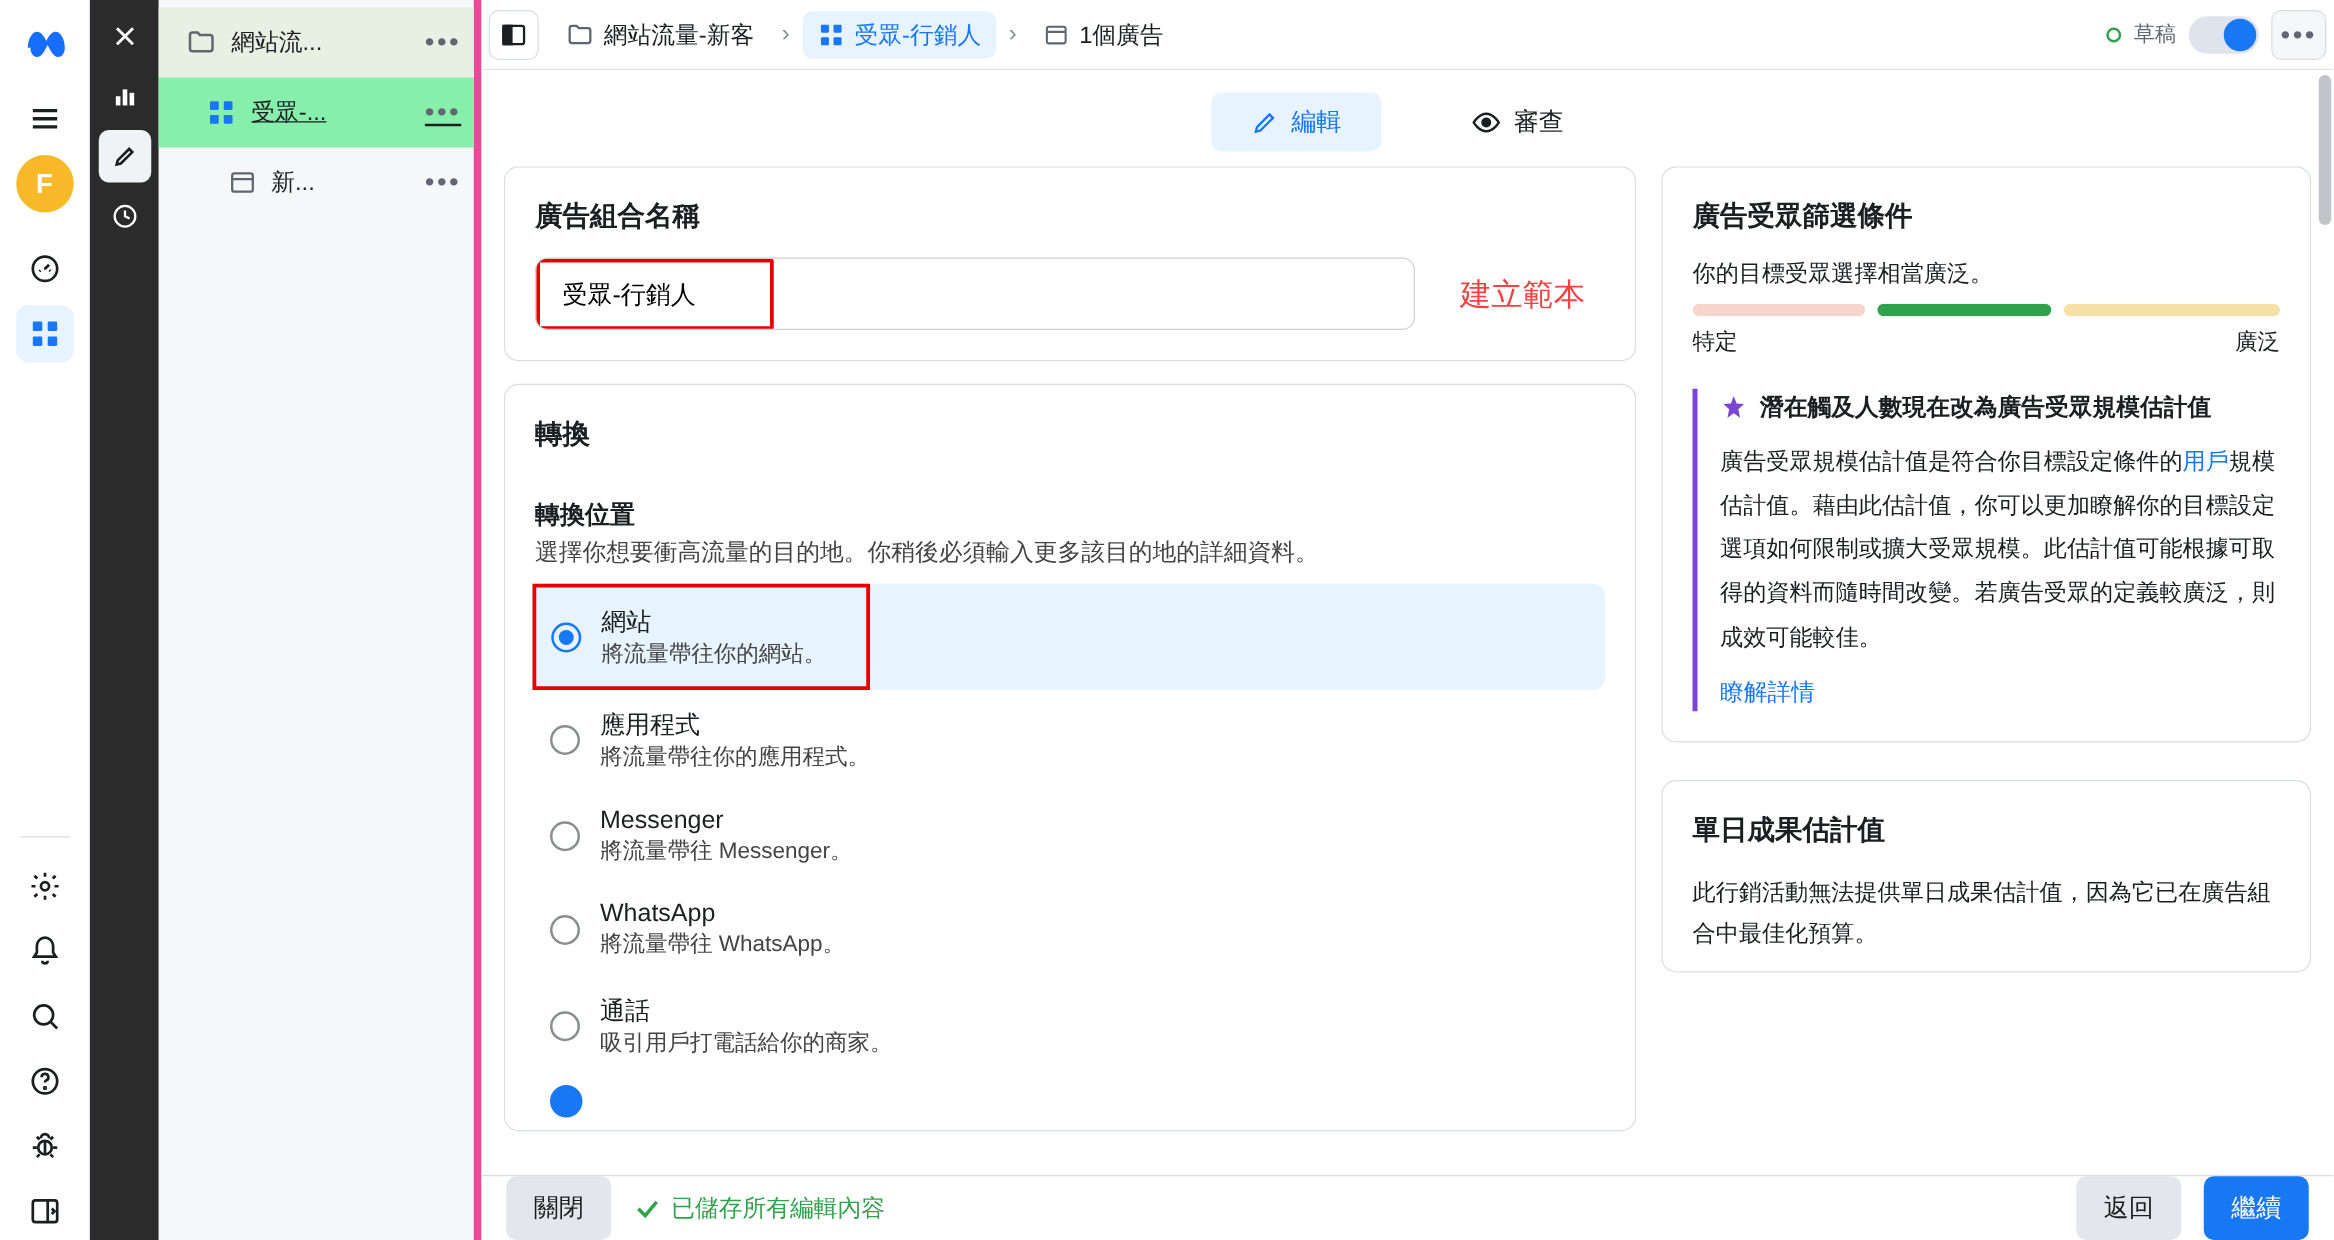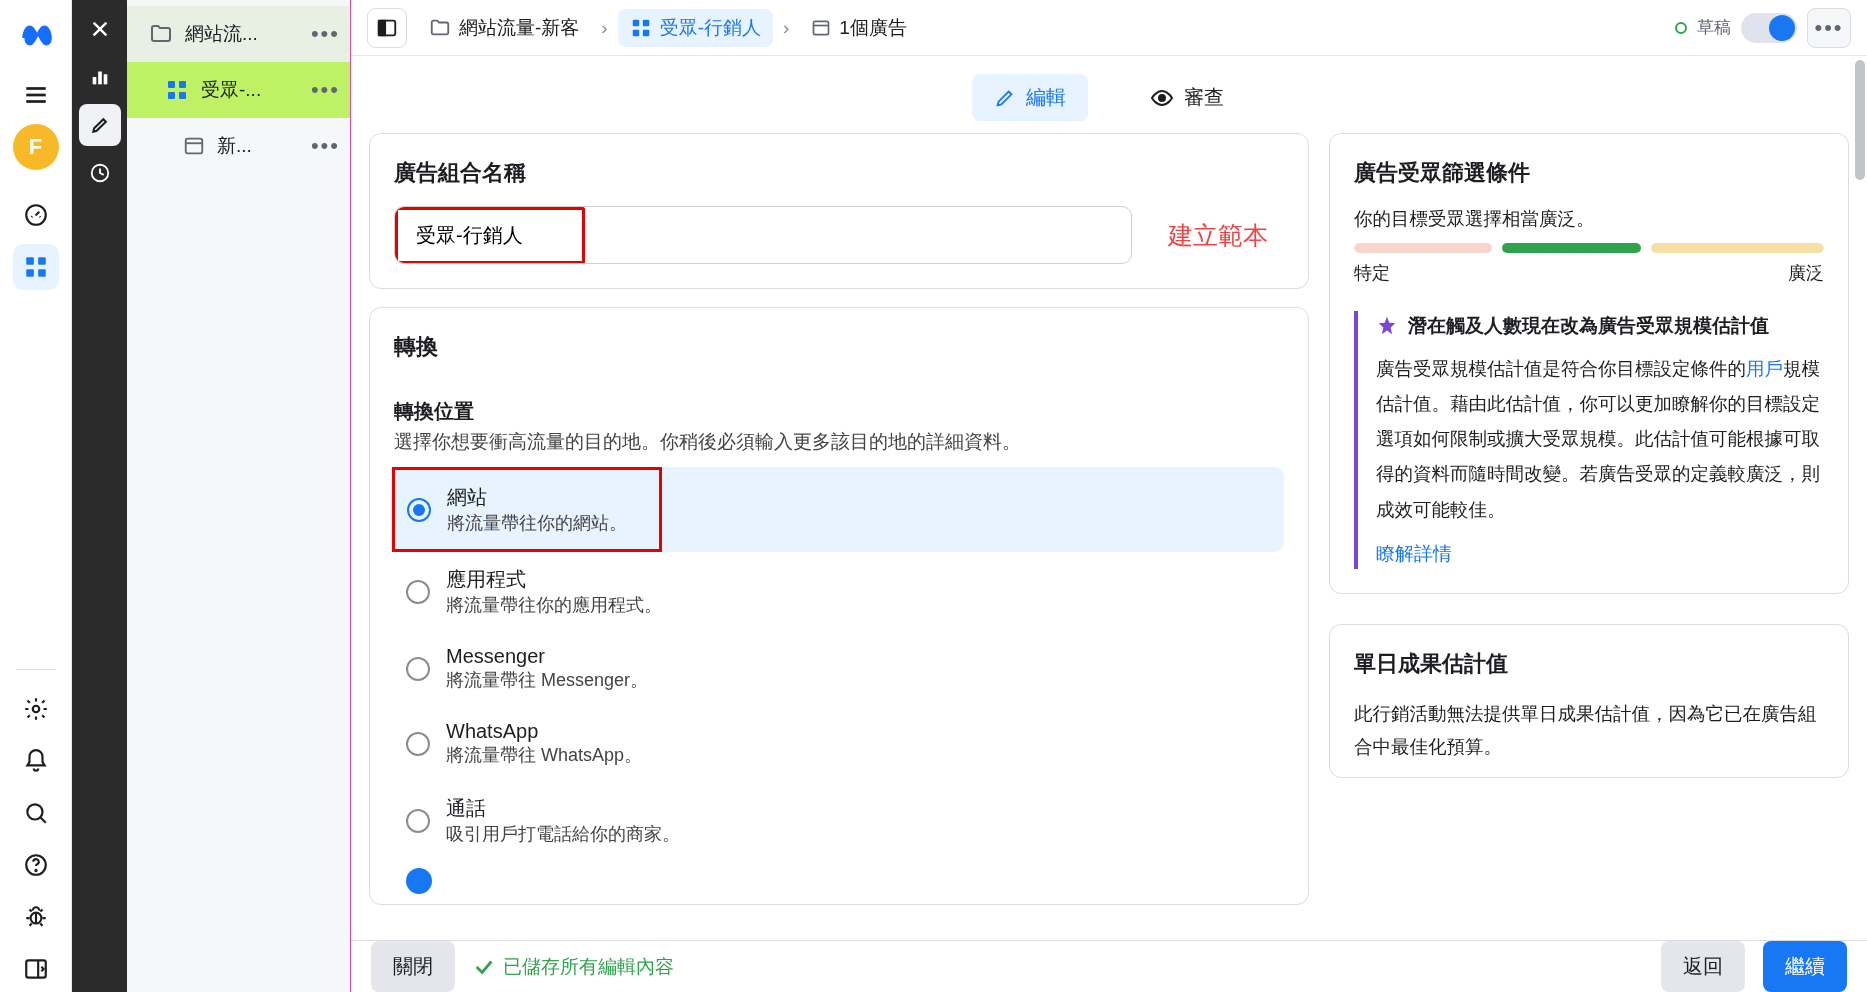--- a/index.html
+++ b/index.html
@@ -21,7 +21,7 @@
 .tool-rail .tb.light { background: #f0f2f5; color: #1c1e21; }
 
 
-.tree { width: 224px; background: #f6f7f8; border-right: 1px solid #ec4899; padding-top: 6px; }
+.tree { width: 258px; background: #f6f7f8; border-right: 6px solid #ec4899; padding-top: 6px; }
 .tree-row { display: flex; align-items: center; height: 56px; padding: 0 10px 0 18px; gap: 12px; cursor: pointer; }
 .tree-row.indent-1 { padding-left: 22px; background: #e7f0e3; }
 .tree-row.indent-2 { padding-left: 38px; background: #e9eef6; }

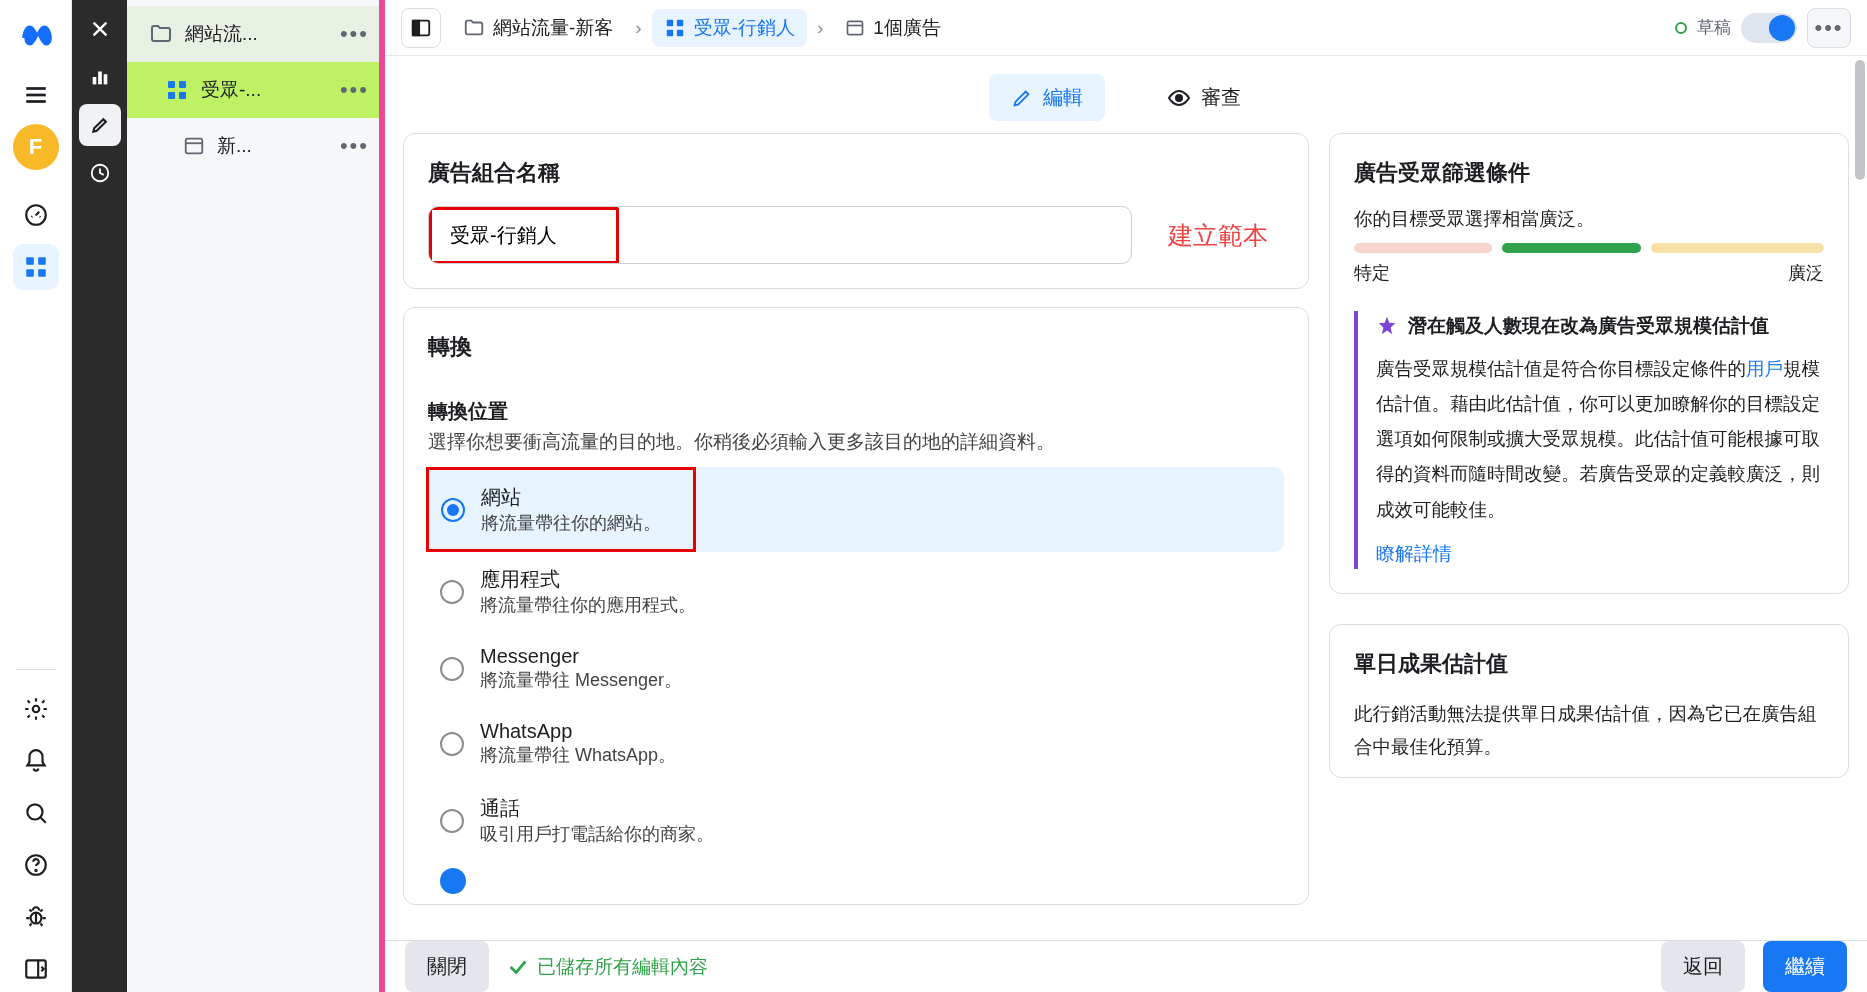--- a/index.html
+++ b/index.html
@@ -34,7 +34,7 @@
 
 
 .main { flex: 1; display: flex; flex-direction: column; overflow: hidden; }
-.topbar { display: flex; align-items: center; height: 56px; padding: 0 16px; gap: 10px; border-bottom: 1px solid #e4e6eb; }
+.topbar { display: flex; align-items: center; height: 56px; padding: 0 6px; gap: 10px; border-bottom: 1px solid #e4e6eb; }
 .square-btn { width: 40px; height: 40px; border: 1px solid #dadde1; border-radius: 8px; display: flex; align-items: center; justify-content: center; background: #fff; }
 .breadcrumb { display: flex; align-items: center; gap: 10px; font-size: 19px; }
 .crumb { display: flex; align-items: center; gap: 8px; padding: 6px 12px; border-radius: 8px; color: #1c1e21; }

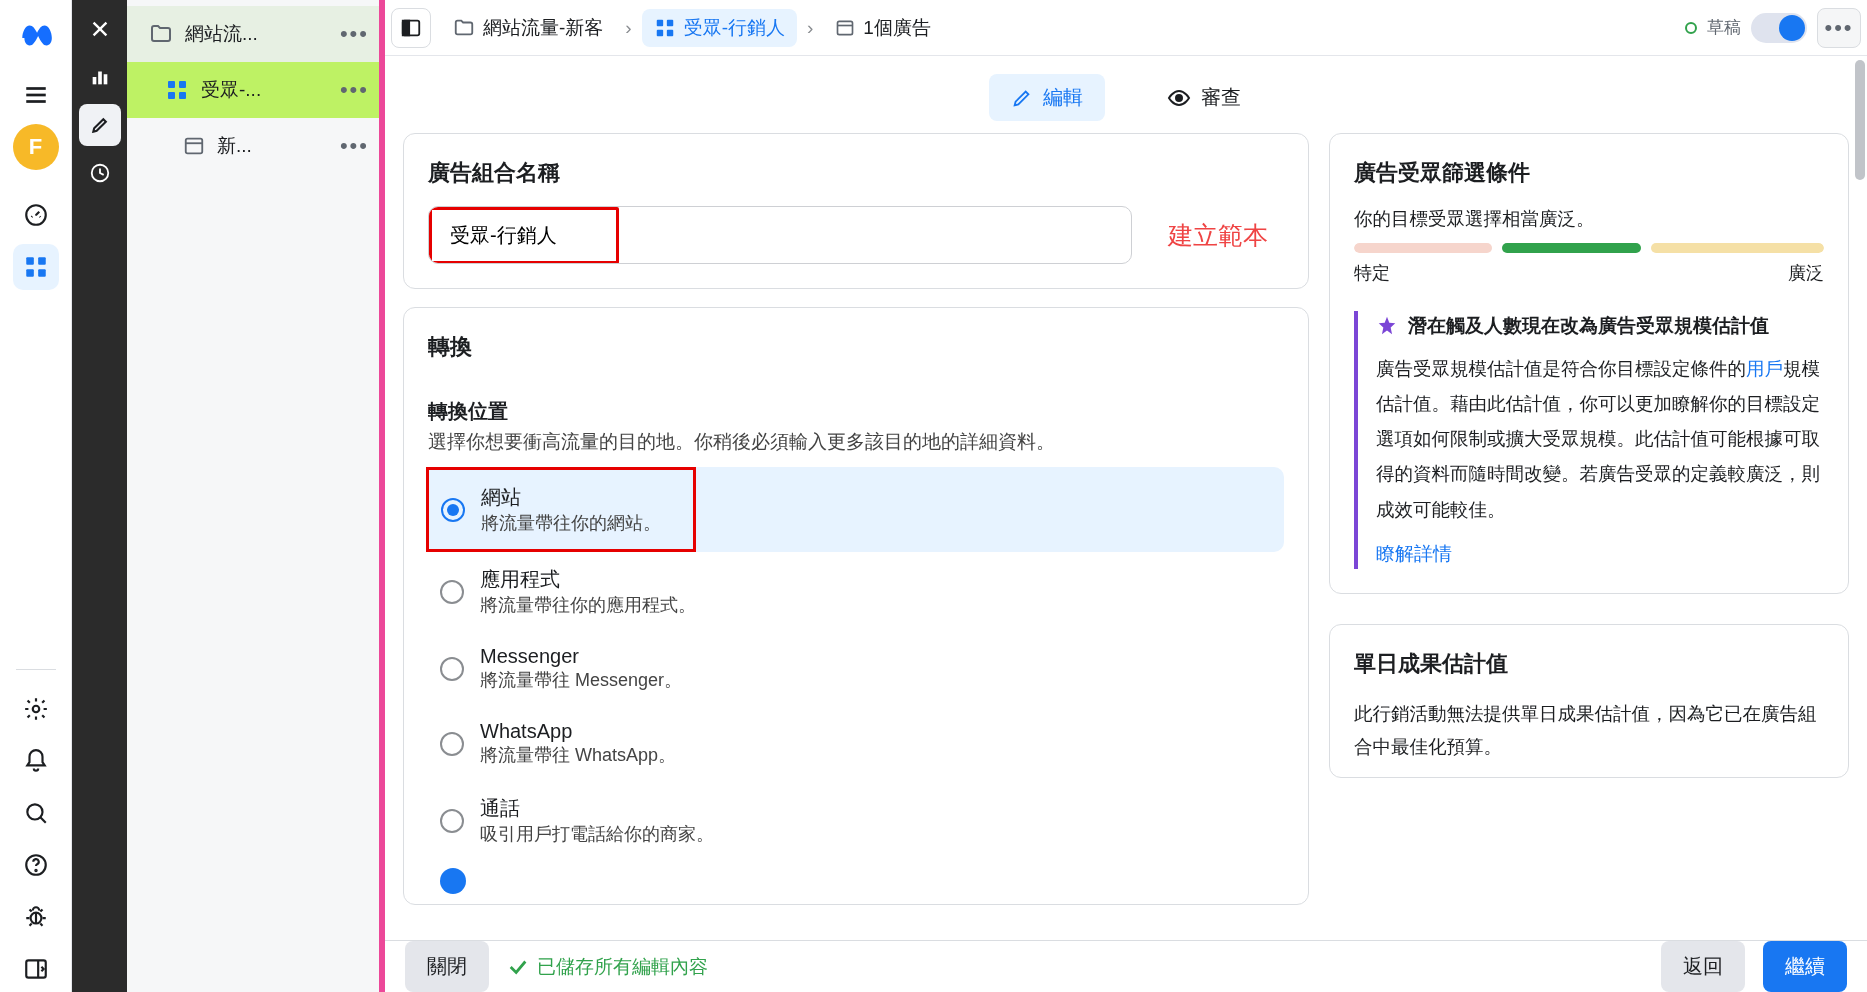--- a/index.html
+++ b/index.html
@@ -26,7 +26,7 @@
 .tree-row.indent-1 { padding-left: 22px; background: #e7f0e3; }
 .tree-row.indent-2 { padding-left: 38px; background: #e9eef6; }
 .tree-row.indent-3 { padding-left: 56px; }
-.tree-row.selected { background: #bef264; }
+.tree-row.selected { background: #86efac; text-decoration: underline; }
 .tree-row .label { flex: 1; white-space: nowrap; overflow: hidden; text-overflow: ellipsis; font-size: 19px; color: #1c1e21; }
 .tree-row .dots { color: #606770; font-size: 22px; letter-spacing: 2px; }
 .folder-icon, .adset-icon, .ad-icon { display: inline-flex; }

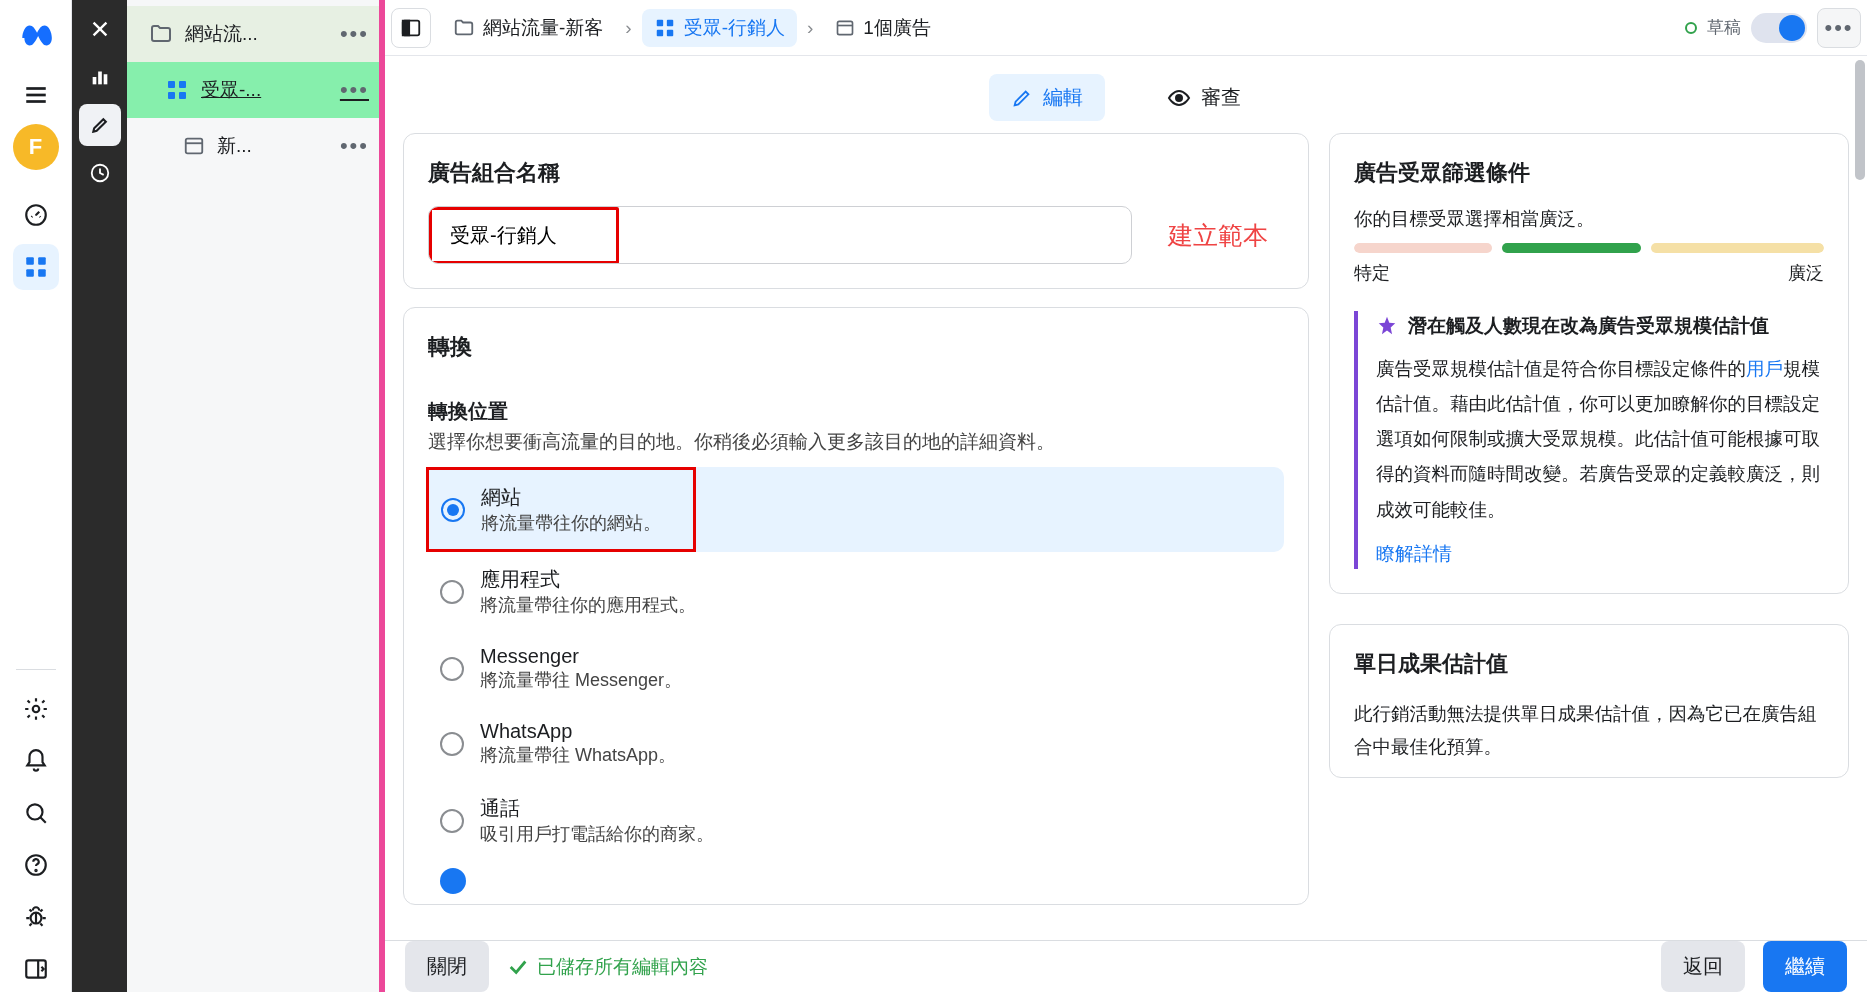--- a/index.html
+++ b/index.html
@@ -49,7 +49,7 @@
 .more-btn { width: 44px; height: 40px; border: 1px solid #dadde1; border-radius: 8px; display: flex; align-items: center; justify-content: center; background: #f5f6f7; color: #606770; font-size: 22px; letter-spacing: 2px; }
 
 .tabs { display: flex; justify-content: center; gap: 40px; padding: 18px 0 12px; }
-.tab { display: flex; align-items: center; gap: 10px; padding: 10px 22px; border-radius: 8px; font-size: 20px; color: #1c1e21; }
+.tab { display: flex; align-items: center; gap: 10px; padding: 10px 32px; border-radius: 8px; font-size: 20px; color: #1c1e21; }
 .tab.active { background: #e7f3ff; color: #1877f2; }
 
 .content { flex: 1; display: flex; gap: 20px; padding: 0 18px; overflow: hidden; }

